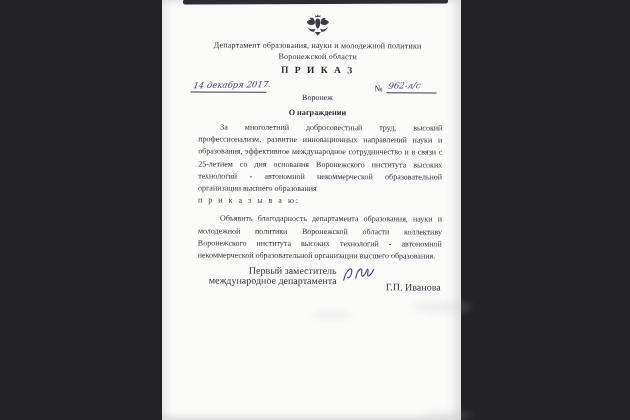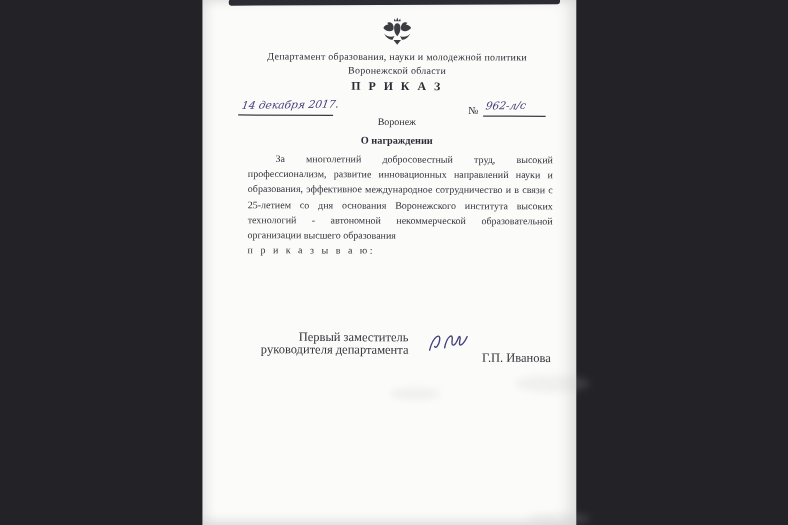--- a/index.html
+++ b/index.html
@@ -83,6 +83,7 @@
       <div class="body-block">
         <div class="preamble">За многолетний добросовестный труд, высокий профессионализм, развитие инновационных направлений науки и образования, эффективное международное сотрудничество и в связи с 25-летием со дня основания Воронежского института высоких технологий - автономной некоммерческой образовательной организации высшего образования</div>
         <div class="decree">п р и к а з ы в а ю:</div>
+        <div class="order">Объявить благодарность департамента образования, науки и молодежной политики Воронежской области коллективу Воронежского института высоких технологий - автономной некоммерческой образовательной организации высшего образования.</div>
       </div>
 
       <div class="sig-title">

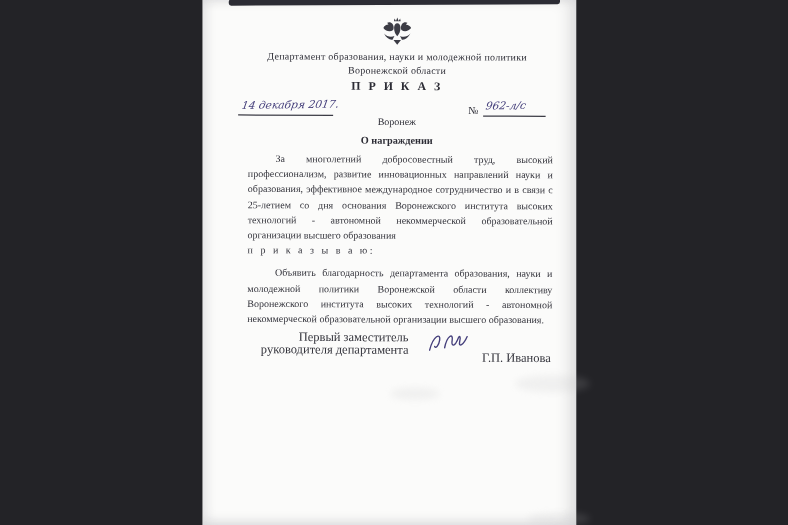--- a/index.html
+++ b/index.html
@@ -88,7 +88,7 @@
 
       <div class="sig-title">
         <div>Первый заместитель</div>
-        <div>руководителя департамента</div>
+        <div>международное департамента</div>
       </div>
 
       <svg class="sig-autograph" viewBox="0 0 42 28">

